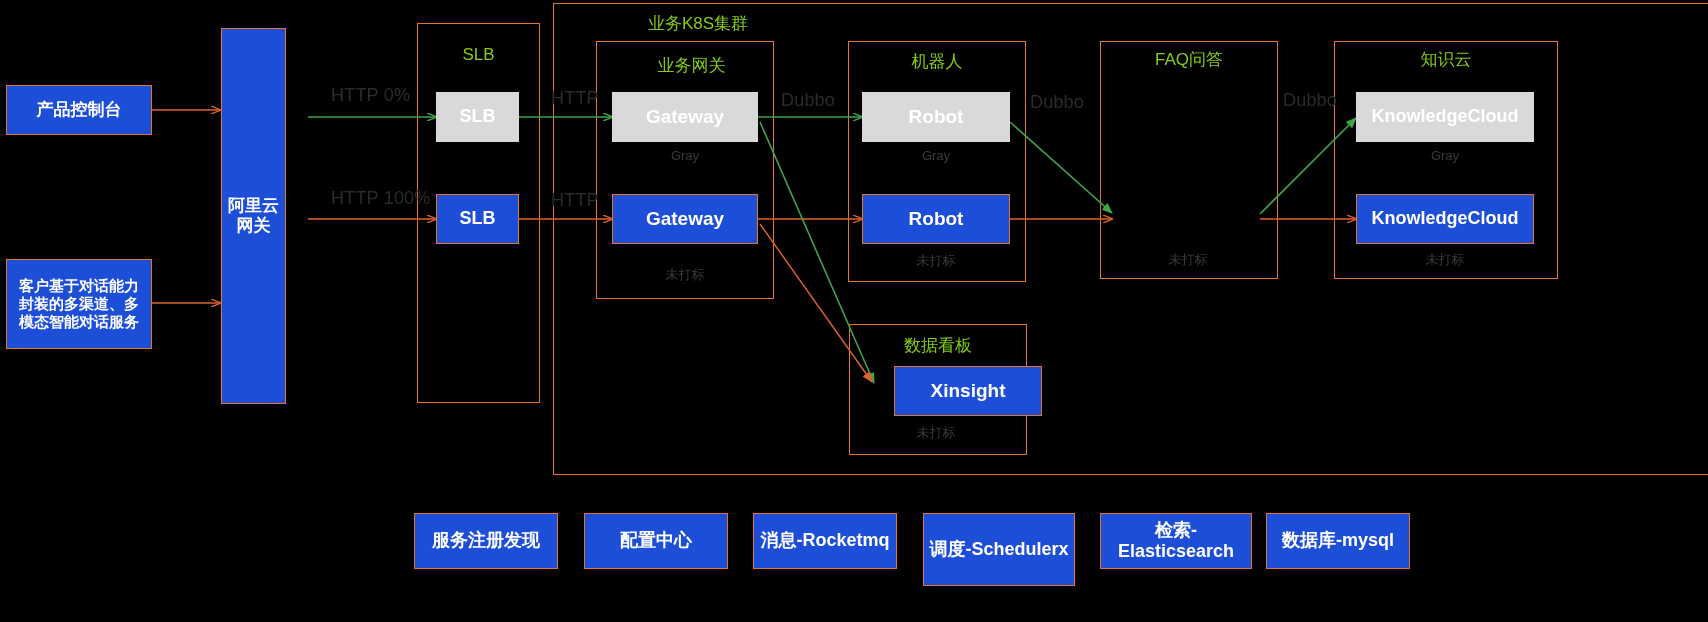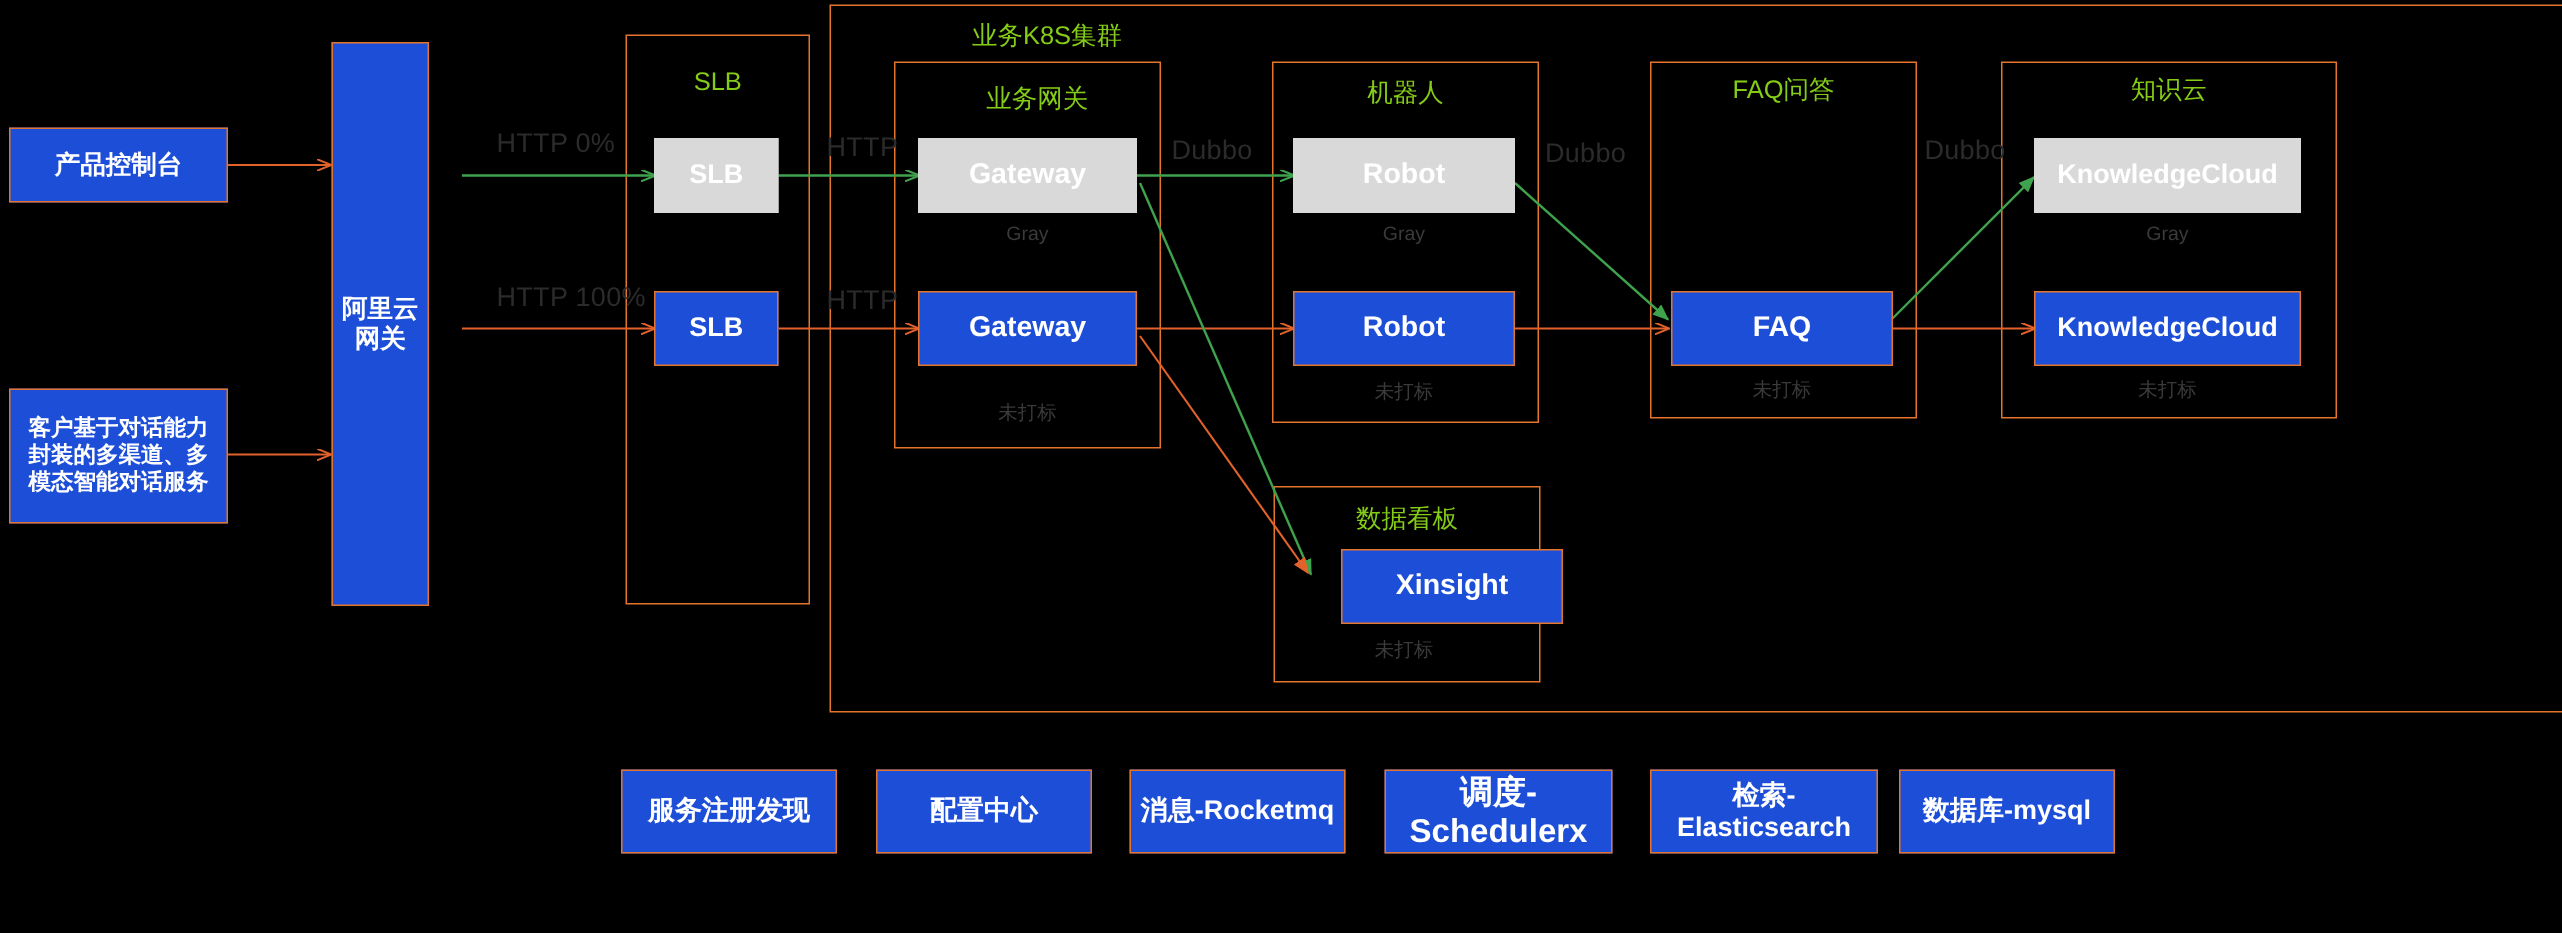--- a/index.html
+++ b/index.html
@@ -151,9 +151,6 @@
 
   <div class="edgelabel" style="left:1030px;top:92px;">Dubbo</div>
 
-  <div class="node orange" style="left:1114px;top:194px;width:148px;height:50px;font-size:19px;">
-    <span>FAQ</span>
-  </div>
   <div class="sublabel" style="left:1114px;top:251px;width:148px;">未打标</div>
 
   <div class="group" style="left:1334px;top:41px;width:224px;height:238px;"></div>

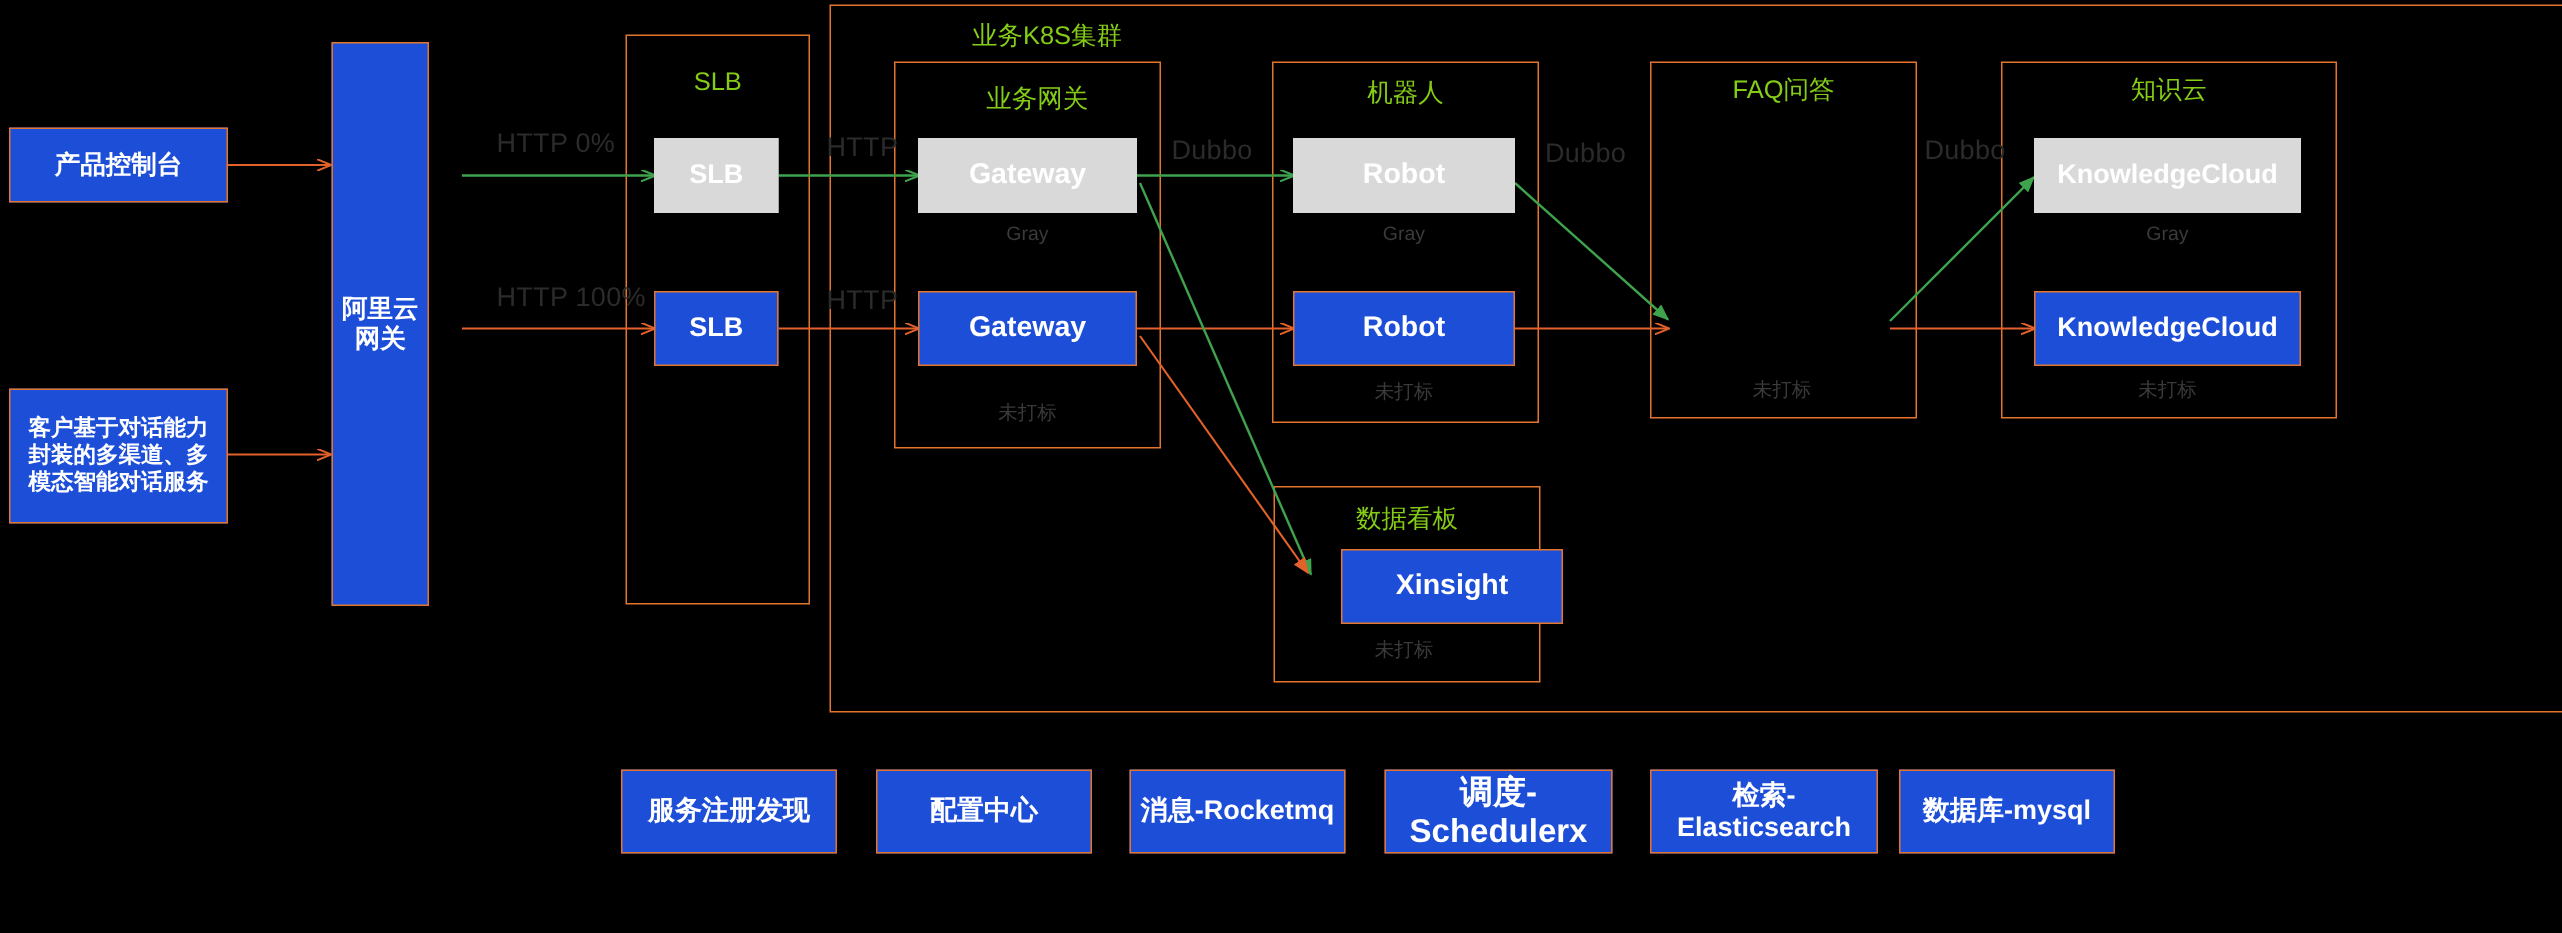--- a/index.html
+++ b/index.html
@@ -185,7 +185,7 @@
   <div class="node orange" style="left:753px;top:513px;width:144px;height:56px;font-size:18px;">
     <span>消息-Rocketmq</span>
   </div>
-  <div class="node orange" style="left:923px;top:513px;width:152px;height:56px;font-size:22px;">
+  <div class="node orange" style="left:923px;top:513px;width:152px;height:73px;font-size:18px;">
     <span>调度-Schedulerx</span>
   </div>
   <div class="node orange" style="left:1100px;top:513px;width:152px;height:56px;font-size:18px;padding:0 4px;">

